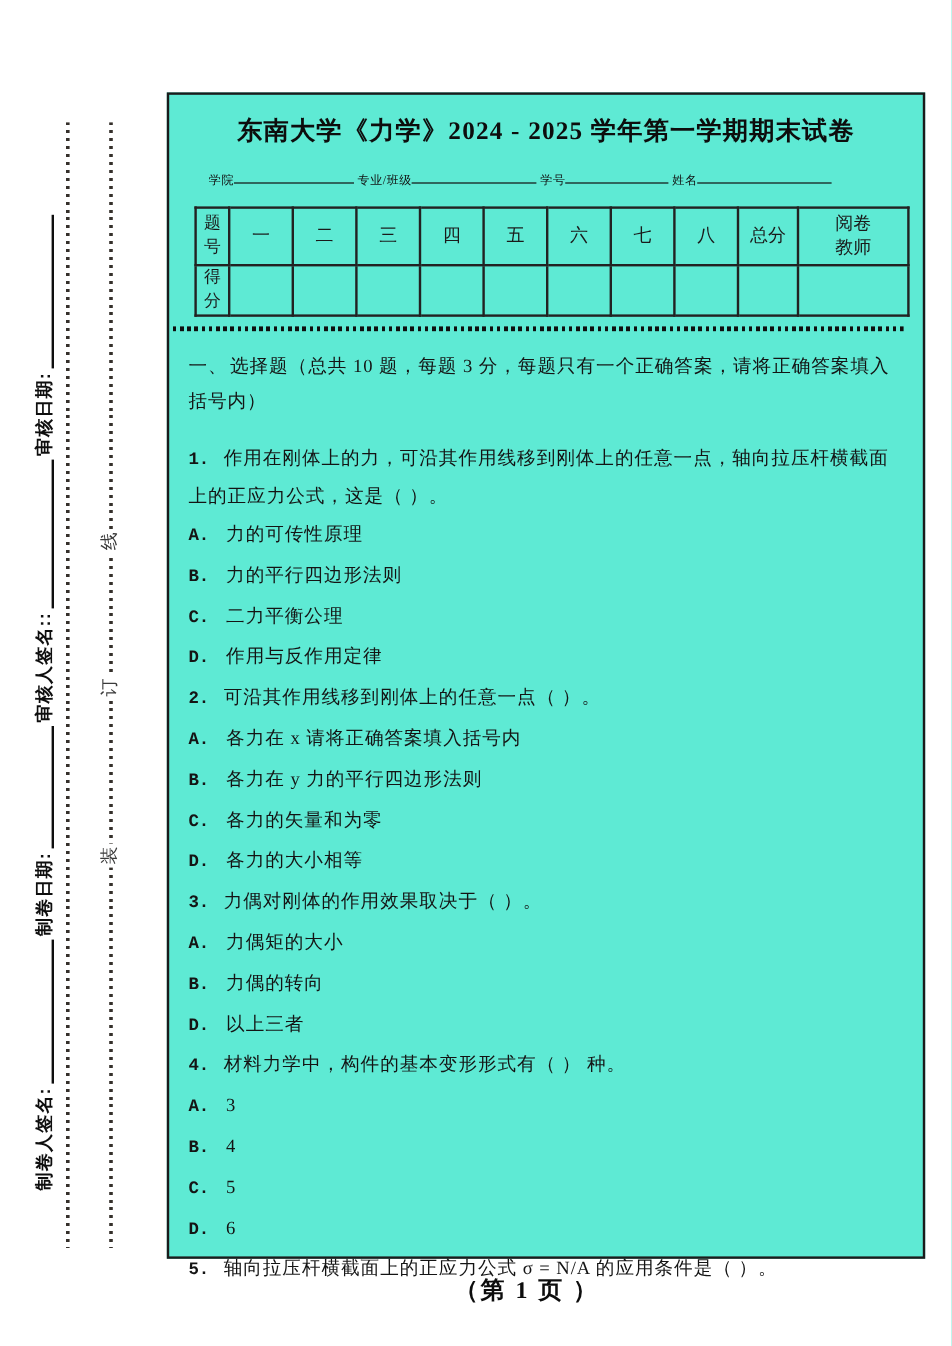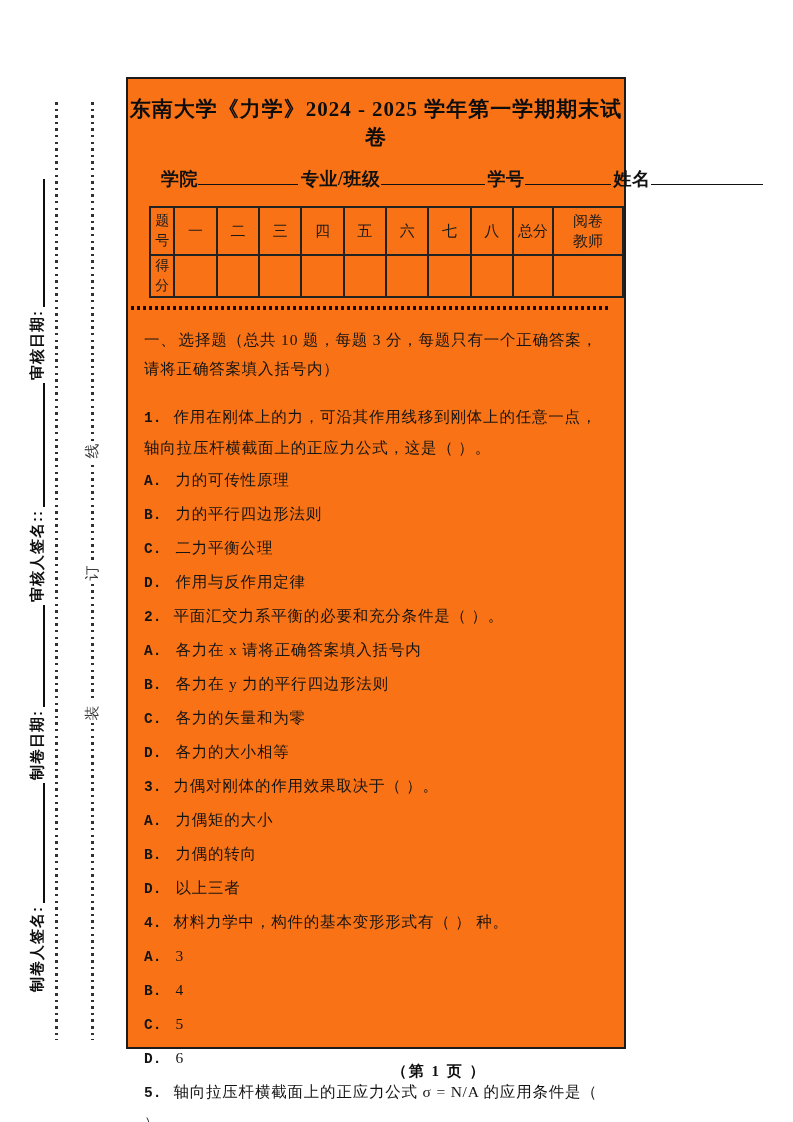--- a/index.html
+++ b/index.html
@@ -32,8 +32,8 @@
   .bind-char.c0{top:441px}.bind-char.c1{top:563px}.bind-char.c2{top:703px}
   
   .main-box{
-    position:absolute;left:126px;top:77px;width:500px;height:972px;
-    border:2px solid #1b1b1b;box-sizing:border-box;background:#f97316;
+    position:absolute;left:139px;top:77px;width:632px;height:972px;
+    border:2px solid #1b1b1b;box-sizing:border-box;background:#5eead4;
   }
   .title{
     margin-top:16px;text-align:center;font-weight:bold;font-size:21px;

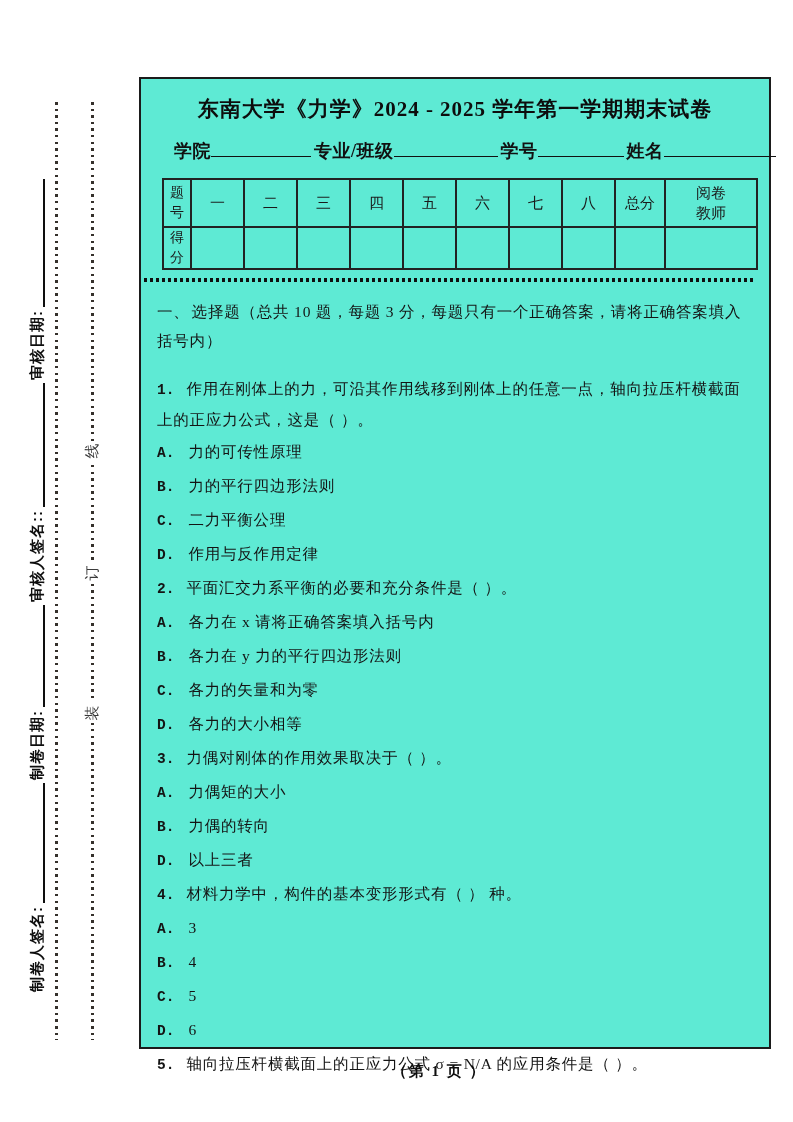--- a/index.html
+++ b/index.html
@@ -39,7 +39,7 @@
     margin-top:16px;text-align:center;font-weight:bold;font-size:21px;
     letter-spacing:1px;color:#0d0d0d;
   }
-  .info-row{margin:16px 0 0 33px;font-size:18px;font-weight:bold;white-space:nowrap;}
+  .info-row{margin:16px 0 0 33px;font-size:10px;font-weight:normal;white-space:nowrap;}
   .i-label{letter-spacing:0.5px;}
   .i-line{display:inline-block;border-bottom:1.5px solid #111;height:13px;margin-right:3px;}
   .i-line.iw0{width:100px}.i-line.iw1{width:104px}.i-line.iw2{width:86px}.i-line.iw3{width:112px}

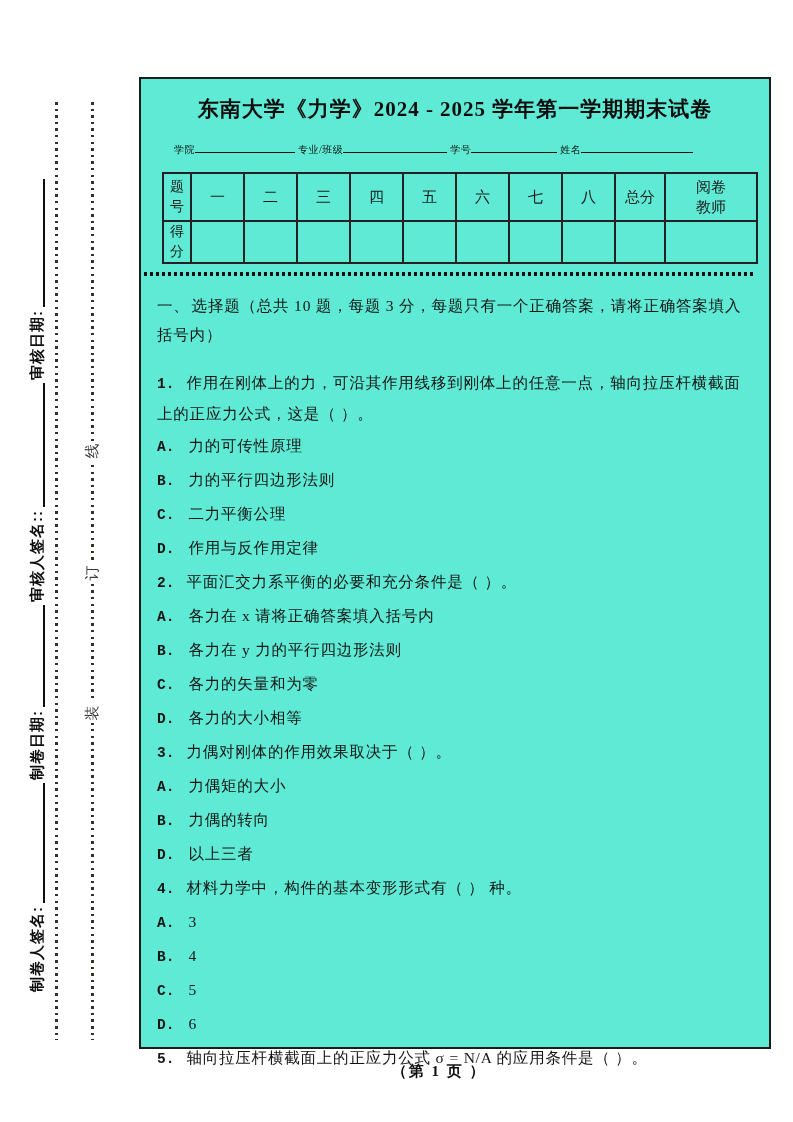--- a/index.html
+++ b/index.html
@@ -146,7 +146,7 @@
         <div class="q-line opt"><span class="tok">B.</span><span>力的平行四边形法则</span></div>
         <div class="q-line opt"><span class="tok">C.</span><span>二力平衡公理</span></div>
         <div class="q-line opt"><span class="tok">D.</span><span>作用与反作用定律</span></div>
-        <div class="q-line"><span class="tok">2.</span><span>平面汇交力系平衡的必要和充分条件是（  ）。</span></div>
+        <div class="q-line"><span class="tok">2.</span><span>可沿其作用线移到刚体上的任意一点（  ）。</span></div>
         <div class="q-line opt"><span class="tok">A.</span><span>各力在 x 请将正确答案填入括号内</span></div>
         <div class="q-line opt"><span class="tok">B.</span><span>各力在 y 力的平行四边形法则</span></div>
         <div class="q-line opt"><span class="tok">C.</span><span>各力的矢量和为零</span></div>

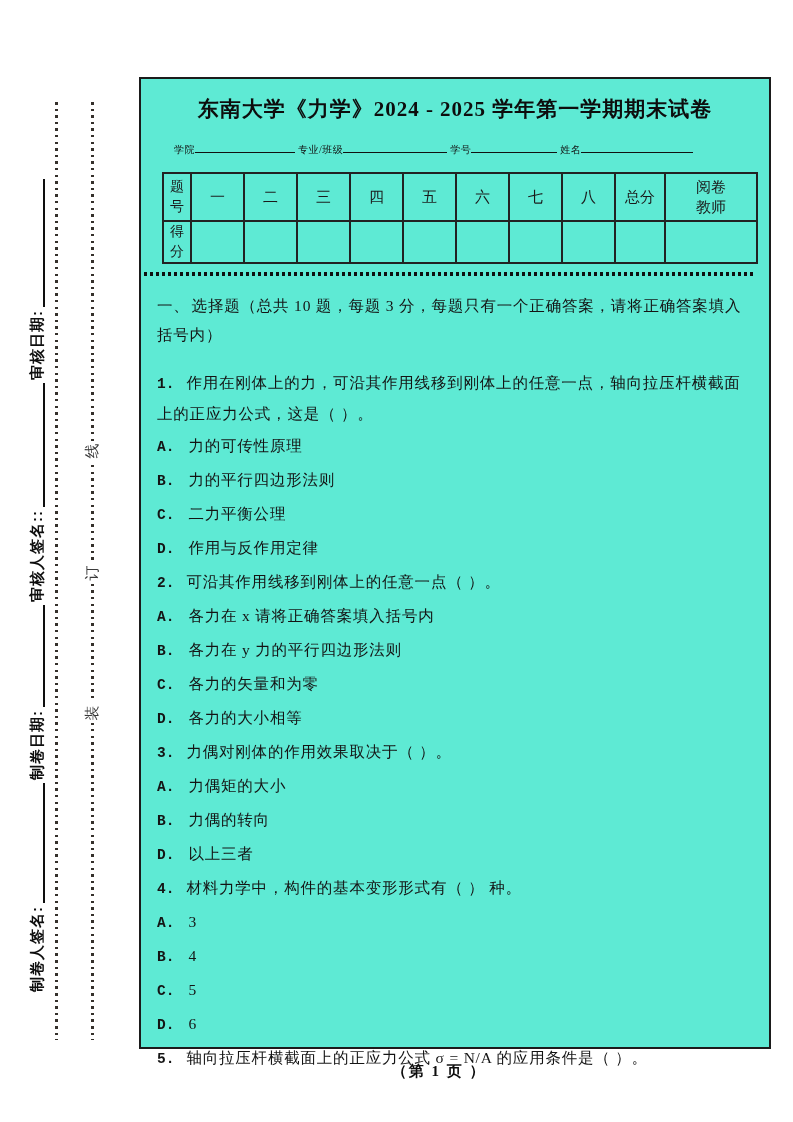--- a/index.html
+++ b/index.html
@@ -69,7 +69,7 @@
   .opt .tok{margin-right:14px;}
   .footer{
     position:absolute;left:131px;top:1062px;width:616px;text-align:center;
-    font-weight:bold;font-size:15px;letter-spacing:2px;color:#0d0d0d;
+    font-weight:bold;font-size:20px;letter-spacing:2px;color:#0d0d0d;
   }
 </style>
 </head>

